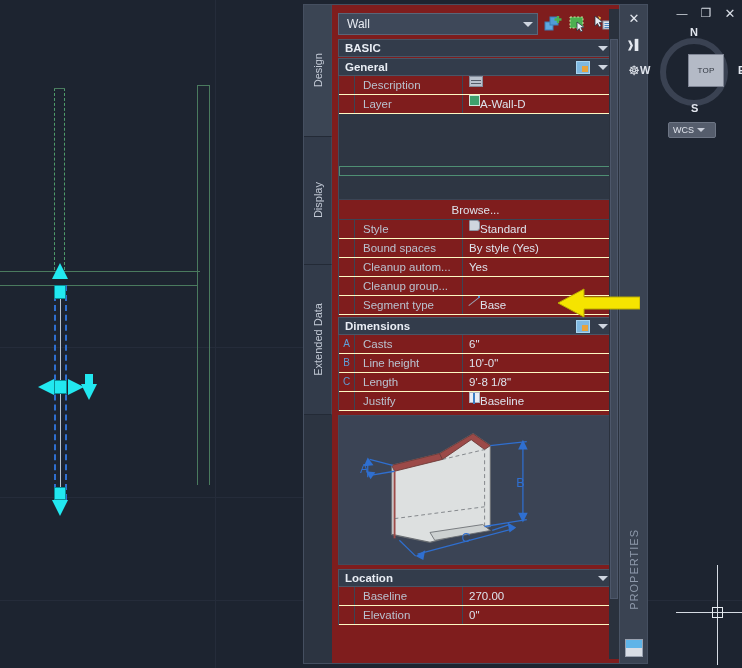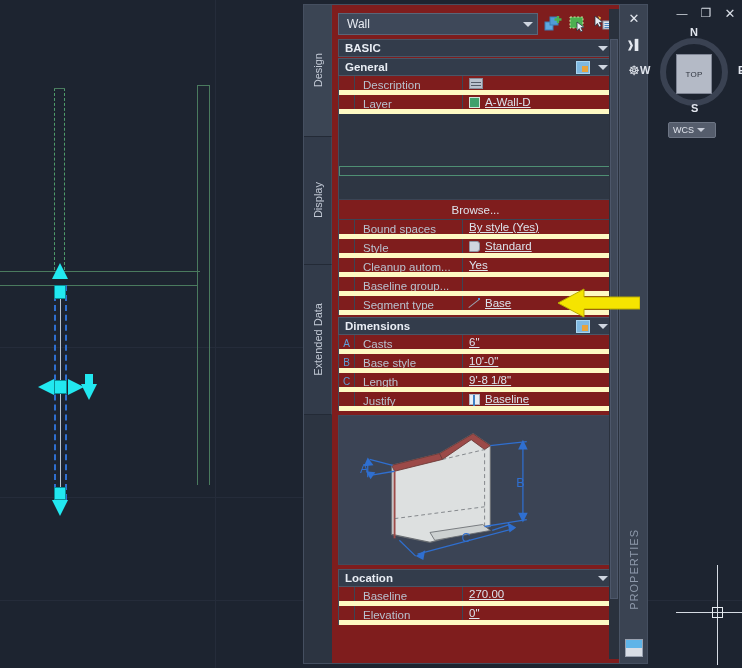--- a/index.html
+++ b/index.html
@@ -48,7 +48,7 @@
   #viewcube { position: absolute; left: 650px; top: 28px; width: 88px; height: 88px; z-index: 30; }
   #vc-ring { position: absolute; left: 10px; top: 10px; width: 68px; height: 68px; border-radius: 50%; border: 6px solid #3a4252; }
   #vc-cube {
-    position: absolute; left: 26px; top: 26px; width: 36px; height: 40px;
+    position: absolute; left: 38px; top: 26px; width: 36px; height: 33px;
     background: #b4bac6; border: 1px solid #7f8594;
     display: flex; align-items: center; justify-content: center;
     font-size: 8px; color: #303640; letter-spacing: .3px;

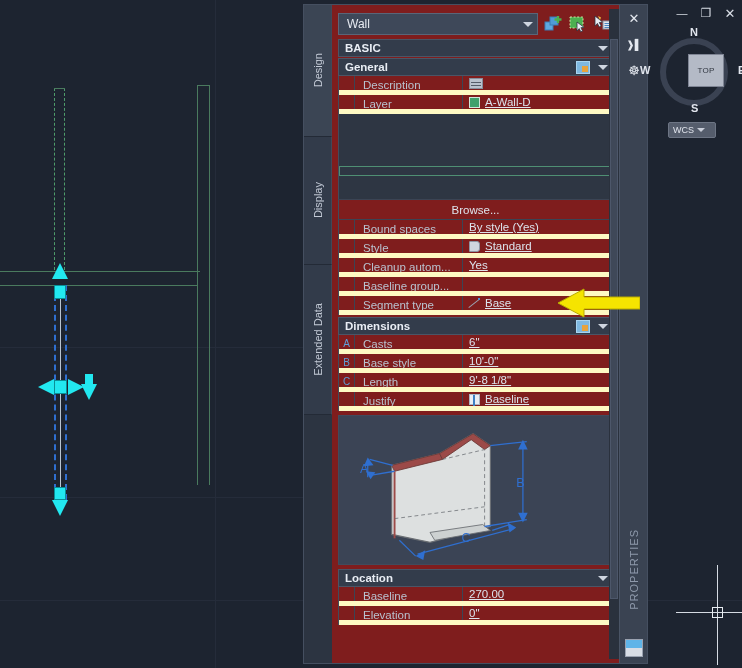--- a/index.html
+++ b/index.html
@@ -131,7 +131,7 @@
 
   
   .rows { margin: 0 6px; border-left: 1px solid #414b5c; border-right: 1px solid #414b5c; }
-  .prow { display: flex; height: 19px; border-bottom: 5px solid #fef9c3; font-size: 11.5px; }
+  .prow { display: flex; height: 19px; border-bottom: 1px solid #fef9c3; font-size: 11.5px; }
   .prow .bdg { width: 16px; color: #5f9fd8; text-align: center; line-height: 18px; font-size: 10px; border-right: 1px solid #3b4454; }
   .prow .k { width: 108px; padding-left: 8px; color: #b9c2cf; line-height: 18px; border-right: 1px solid #3b4454; white-space: nowrap; overflow: hidden; }
   .prow .v { flex: 1; padding-left: 6px; color: #dde3ec; line-height: 18px; display: flex; align-items: center; gap: 5px; white-space: nowrap; overflow: hidden; text-decoration: underline; }

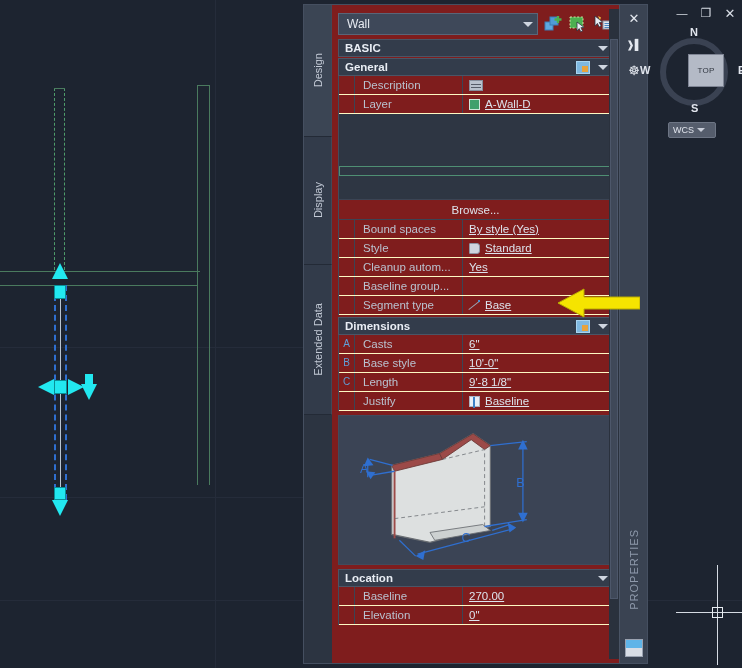--- a/index.html
+++ b/index.html
@@ -134,7 +134,7 @@
   .prow { display: flex; height: 19px; border-bottom: 1px solid #fef9c3; font-size: 11.5px; }
   .prow .bdg { width: 16px; color: #5f9fd8; text-align: center; line-height: 18px; font-size: 10px; border-right: 1px solid #3b4454; }
   .prow .k { width: 108px; padding-left: 8px; color: #b9c2cf; line-height: 18px; border-right: 1px solid #3b4454; white-space: nowrap; overflow: hidden; }
-  .prow .v { flex: 1; padding-left: 6px; color: #dde3ec; line-height: 18px; display: flex; align-items: center; gap: 5px; white-space: nowrap; overflow: hidden; text-decoration: underline; }
+  .prow .v { flex: 1; padding-left: 6px; color: #dde3ec; line-height: 18px; display: flex; align-items: flex-start; white-space: nowrap; overflow: hidden; }
 
   .sw { width: 11px; height: 11px; display: inline-block; flex: 0 0 auto; }
   .sw.layer { background: #3fa06c; border: 1px solid #cfe6da; }

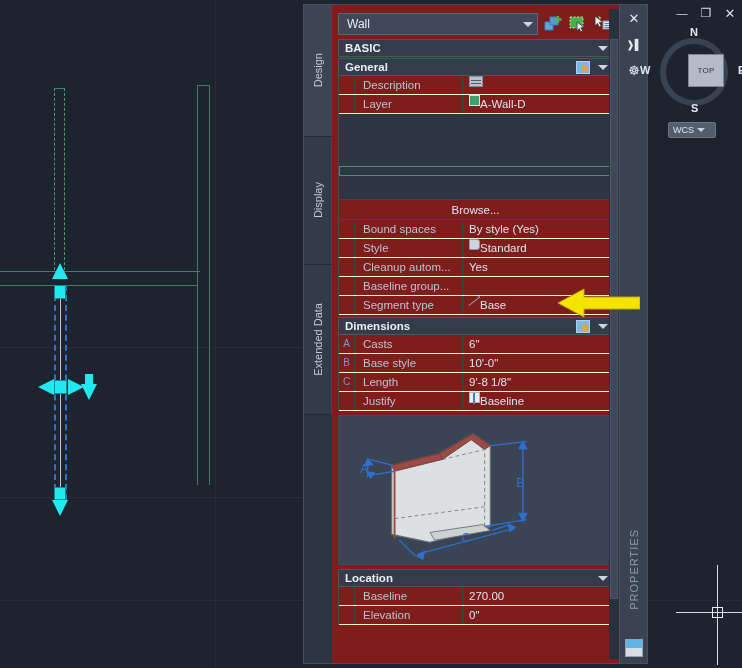--- a/index.html
+++ b/index.html
@@ -307,18 +307,18 @@
       <div class="rows">
         <div class="prow">
           <span class="bdg"></span>
-          <span class="k">Bound spaces</span>
-          <span class="v">
-              <span>By style (Yes)</span>
-            </span>
-        </div>
-        <div class="prow">
-          <span class="bdg"></span>
           <span class="k">Style</span>
           <span class="v">
             <i class="sw style"></i>
             <span>Standard</span>
           </span>
+        </div>
+        <div class="prow">
+          <span class="bdg"></span>
+          <span class="k">Bound spaces</span>
+          <span class="v">
+              <span>By style (Yes)</span>
+            </span>
         </div>
         <div class="prow">
           <span class="bdg"></span>

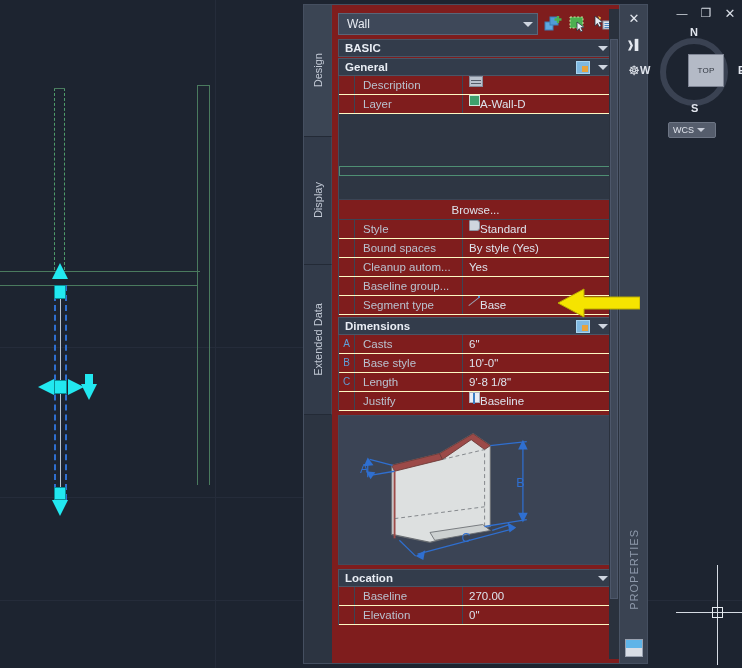--- a/index.html
+++ b/index.html
@@ -329,7 +329,7 @@
         </div>
         <div class="prow">
           <span class="bdg"></span>
-          <span class="k">Baseline  group...</span>
+          <span class="k">Cleanup  group...</span>
         </div>
         <div class="prow">
           <span class="bdg"></span>

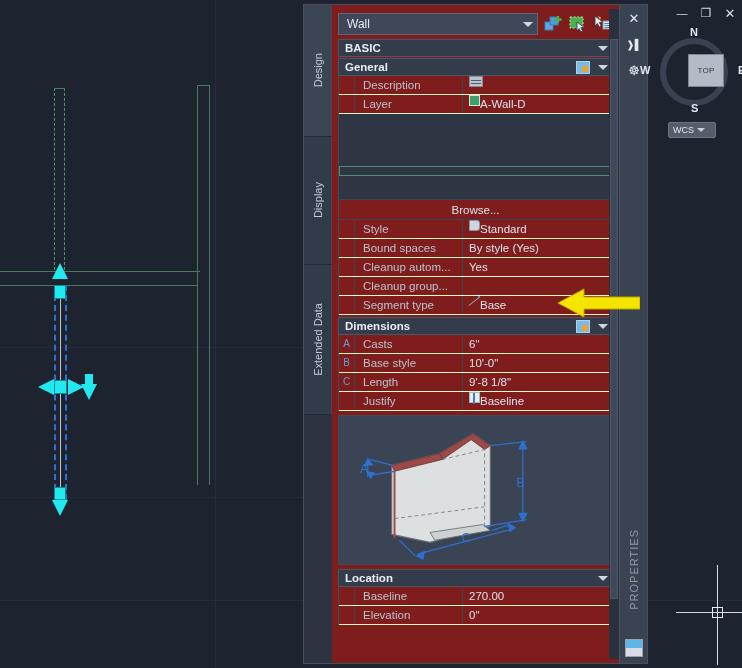--- a/index.html
+++ b/index.html
@@ -357,7 +357,7 @@
         </div>
         <div class="prow">
           <span class="bdg">B</span>
-          <span class="k">Base style</span>
+          <span class="k">Line height</span>
           <span class="v">
               <span>10'-0"</span>
             </span>

